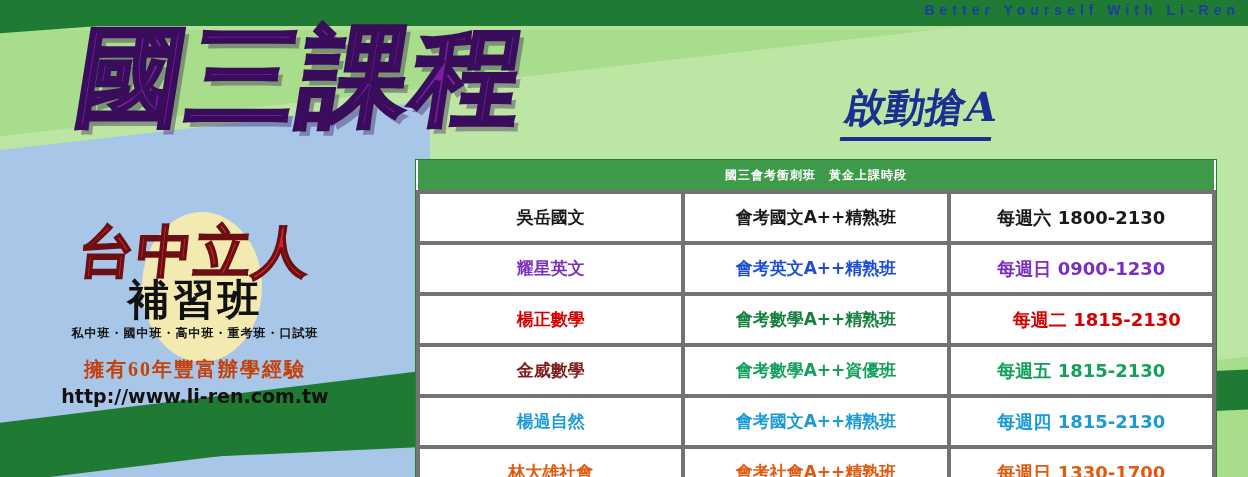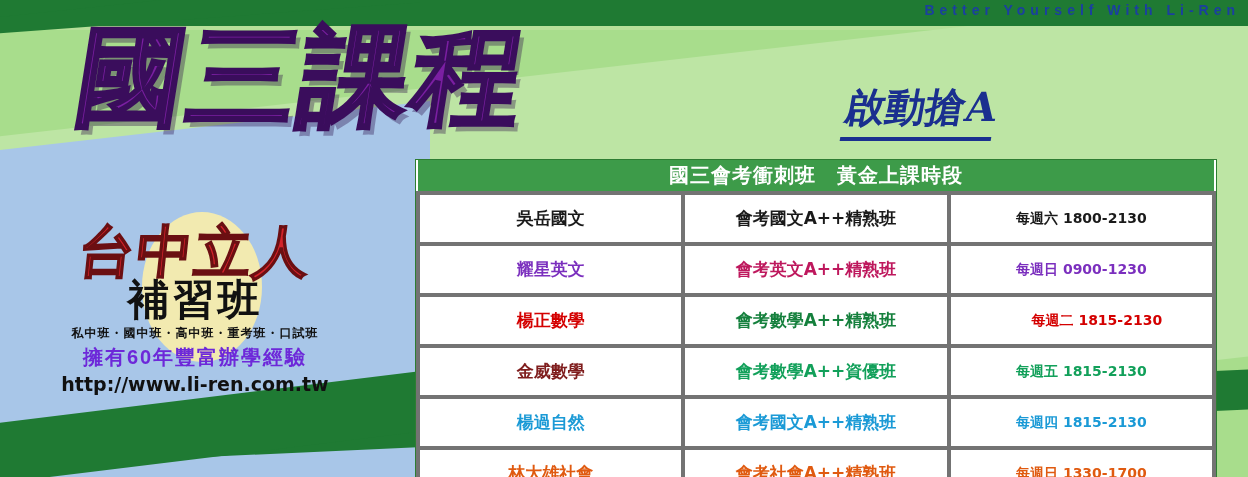--- a/index.html
+++ b/index.html
@@ -129,7 +129,7 @@
   }
   table.schedule th{
     background:#3d9b49;color:#ffffff;font-weight:bold;
-    font-size:20px;height:26px;padding:2px 0;
+    font-size:12px;height:26px;padding:2px 0;
     font-family:"DejaVu Sans","Liberation Sans",sans-serif;
     letter-spacing:1px;
   }

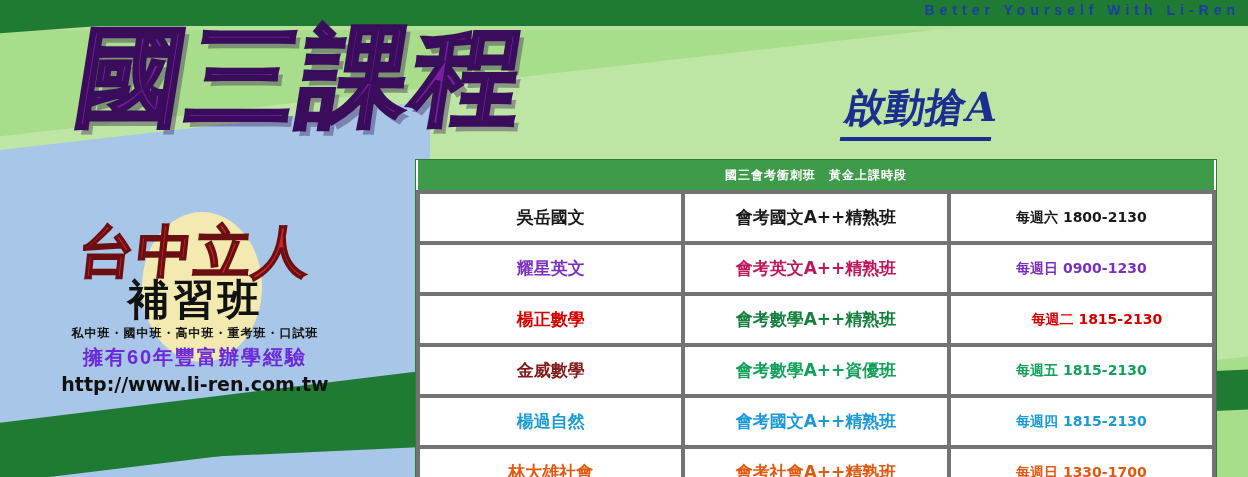--- a/index.html
+++ b/index.html
@@ -142,7 +142,7 @@
   }
   table.schedule td.c0{width:168px;}
   table.schedule td.c1{width:242px;}
-  table.schedule td.c2{width:390px;font-size:14px;}
+  table.schedule td.c2{width:390px;font-size:18px;}
 </style>
 </head>
 <body>

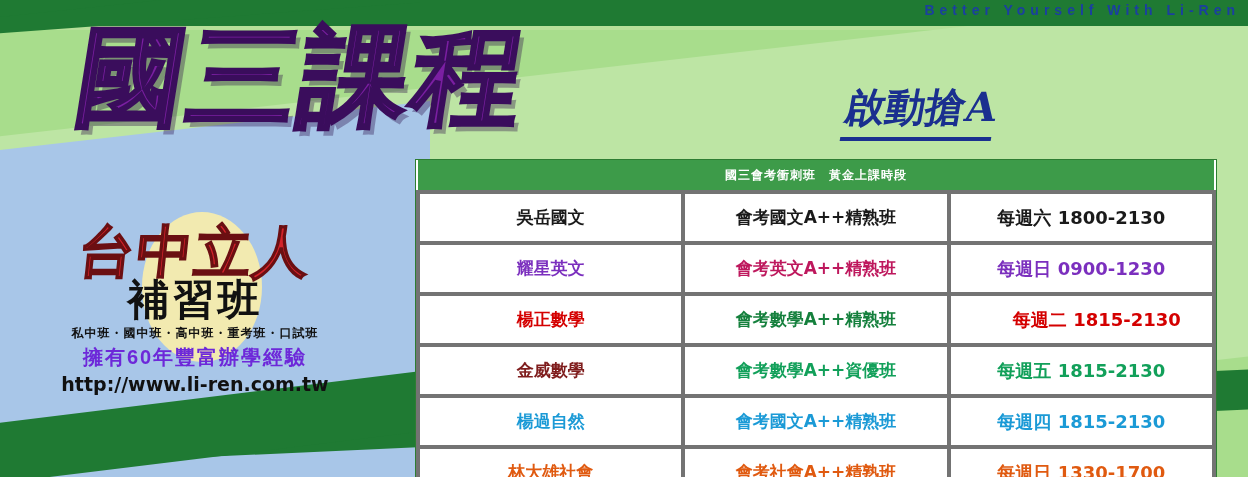--- a/index.html
+++ b/index.html
@@ -188,7 +188,7 @@
         </tr>
         <tr>
           <td class="c0" style="color: rgb(123, 47, 190);">耀星英文</td>
-          <td class="c1" style="color: #be185d;">會考英文A++精熟班</td>
+          <td class="c1" style="color: #1d4ed8;">會考英文A++精熟班</td>
           <td class="c2" style="color: rgb(123, 47, 190);">每週日 0900-1230</td>
         </tr>
         <tr>

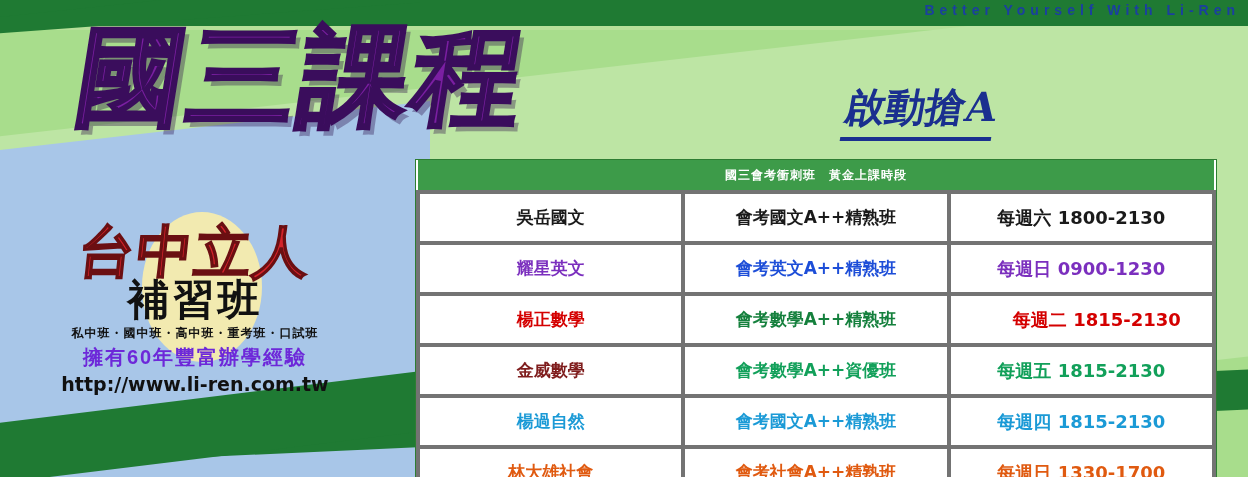--- a/index.html
+++ b/index.html
@@ -109,8 +109,8 @@
     font-weight:bold;font-size:12px;color:#111;letter-spacing:1px;margin-top:2px;
   }
   .logo-exp{
-    font-family:Liberation Sans, sans-serif;
-    font-weight:bold;font-size:20px;color:#6d28d9;margin-top:2px;letter-spacing:2px;
+    font-family:Liberation Serif, serif;
+    font-weight:bold;font-size:20px;color:#c2410c;margin-top:14px;letter-spacing:2px;
   }
   .logo-url{
     font-family:"DejaVu Sans","Liberation Sans",sans-serif;

